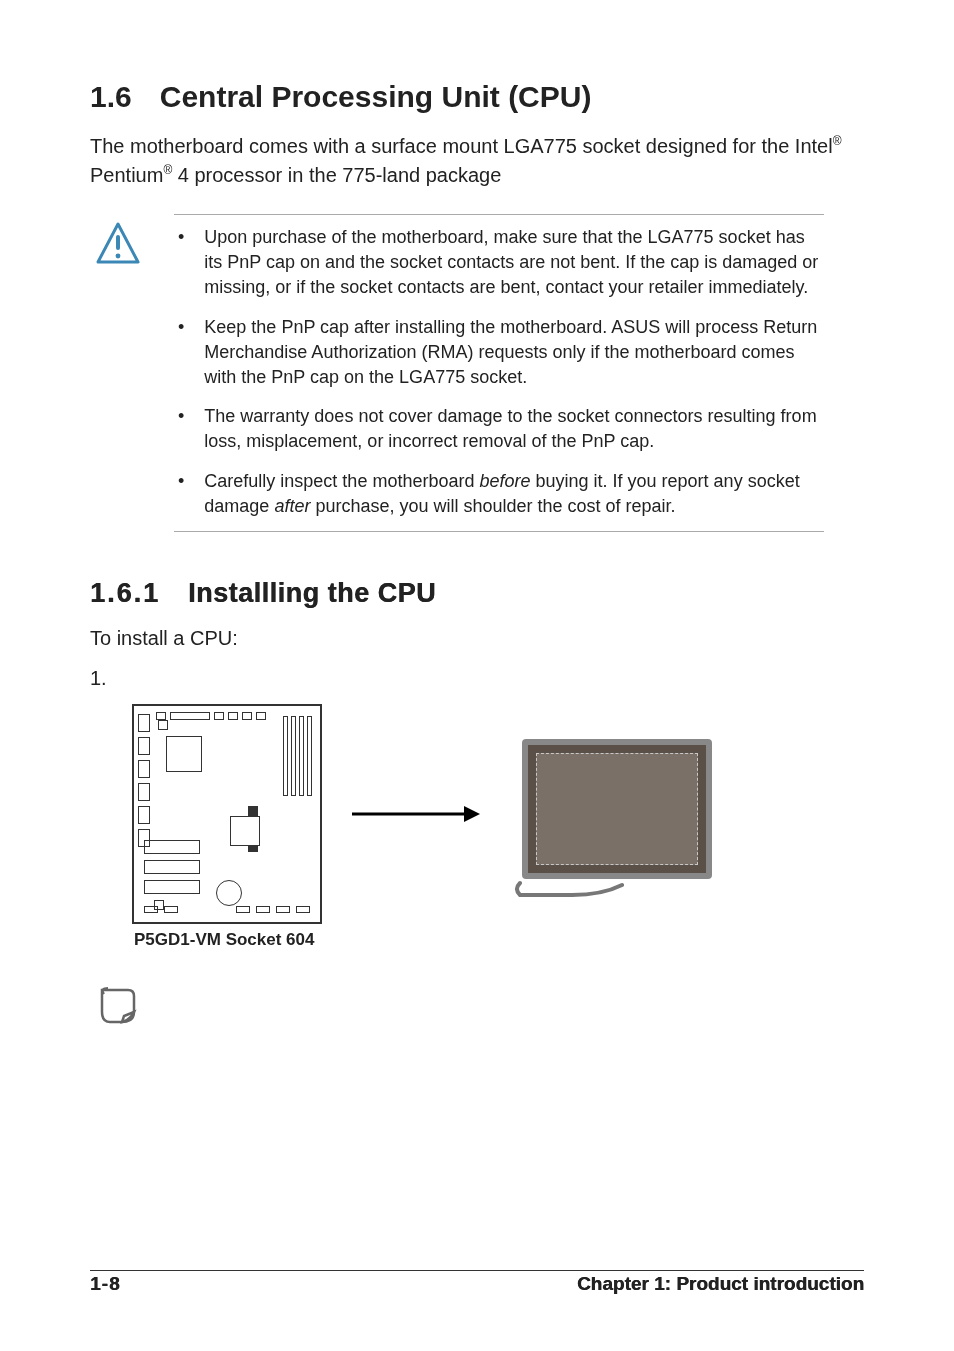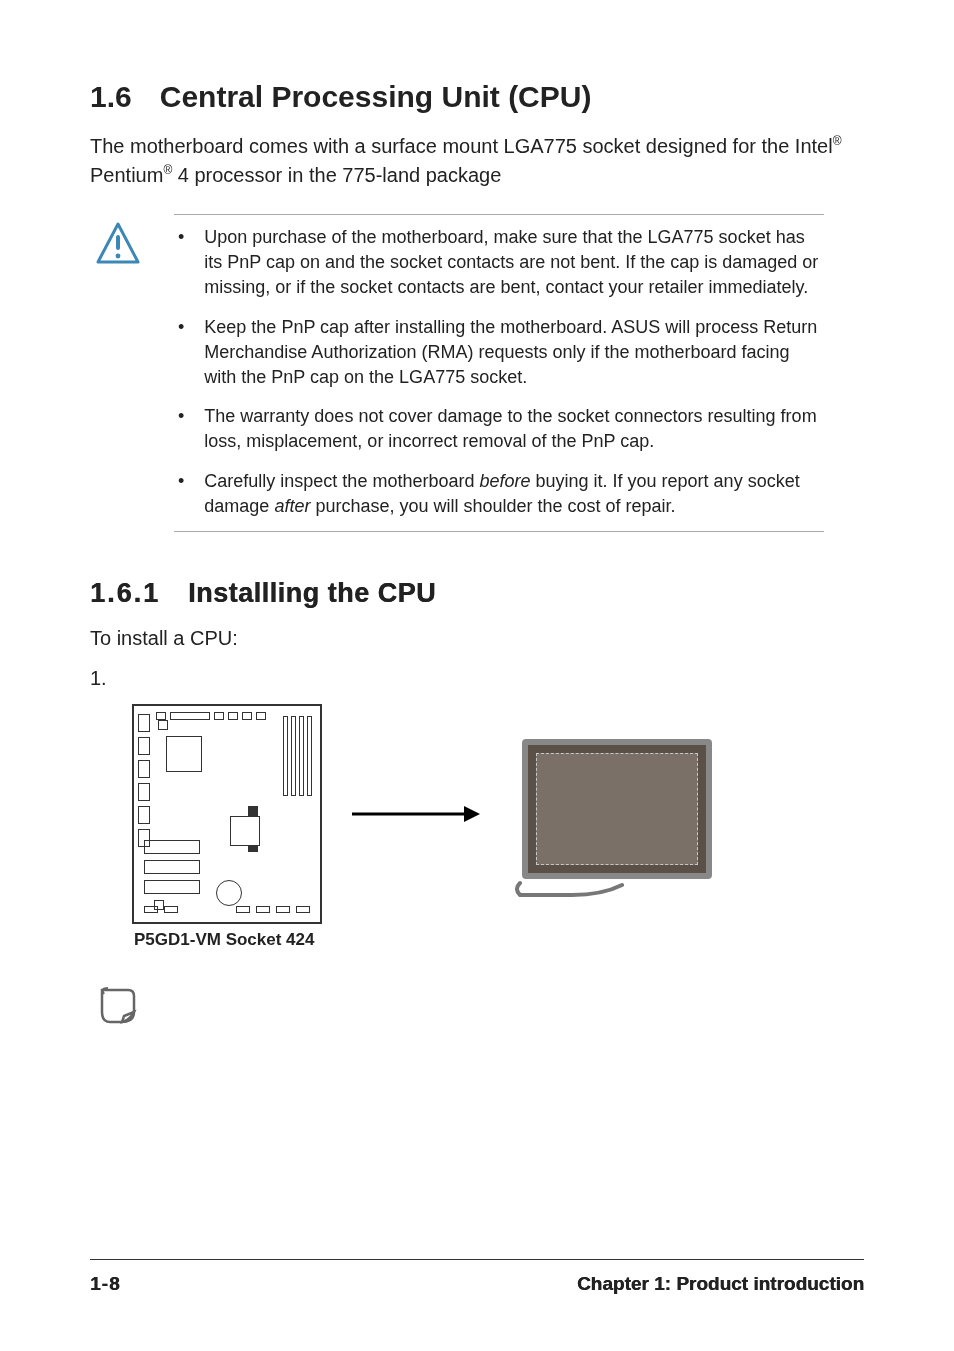--- a/index.html
+++ b/index.html
@@ -135,7 +135,7 @@
         </li>
       <li>
           <span class="bullet-dot">•</span>
-          <span>Keep the PnP cap after installing the motherboard. ASUS will process Return Merchandise Authorization (RMA) requests only if the motherboard facing with the PnP cap on the LGA775 socket.</span>
+          <span>Keep the PnP cap after installing the motherboard. ASUS will process Return Merchandise Authorization (RMA) requests only if the motherboard comes with the PnP cap on the LGA775 socket.</span>
         </li>
       <li>
           <span class="bullet-dot">•</span>

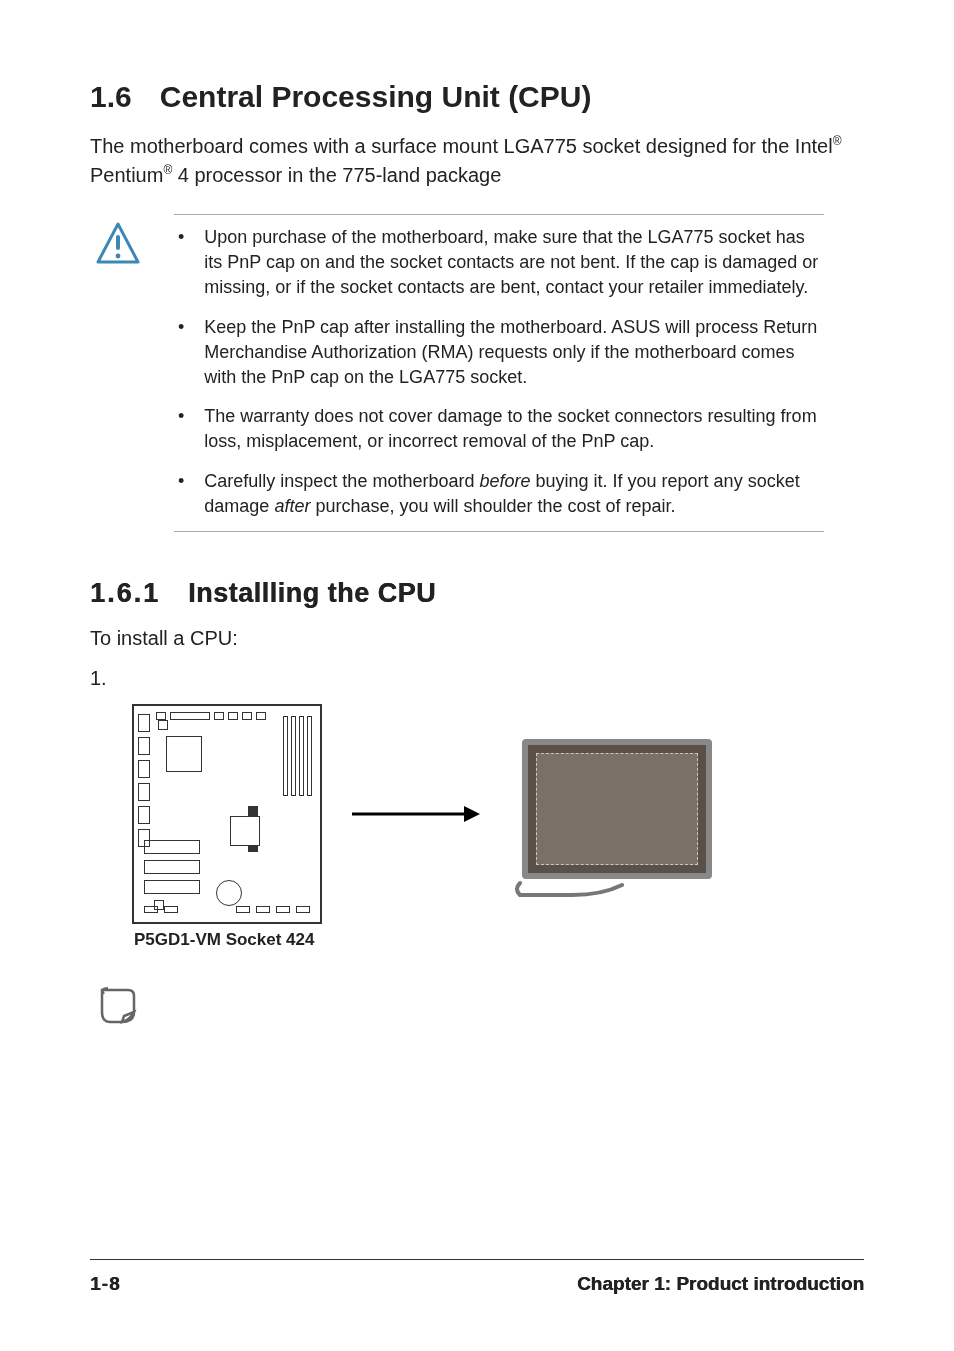--- a/index.html
+++ b/index.html
@@ -219,7 +219,7 @@
   </div>
 </div>
 
-<p class="fig-caption">P5GD1-VM Socket 424</p>
+<p class="fig-caption">P5GD1-VM Socket 604</p>
 
 <div class="note-block">
   <div class="icon-col">

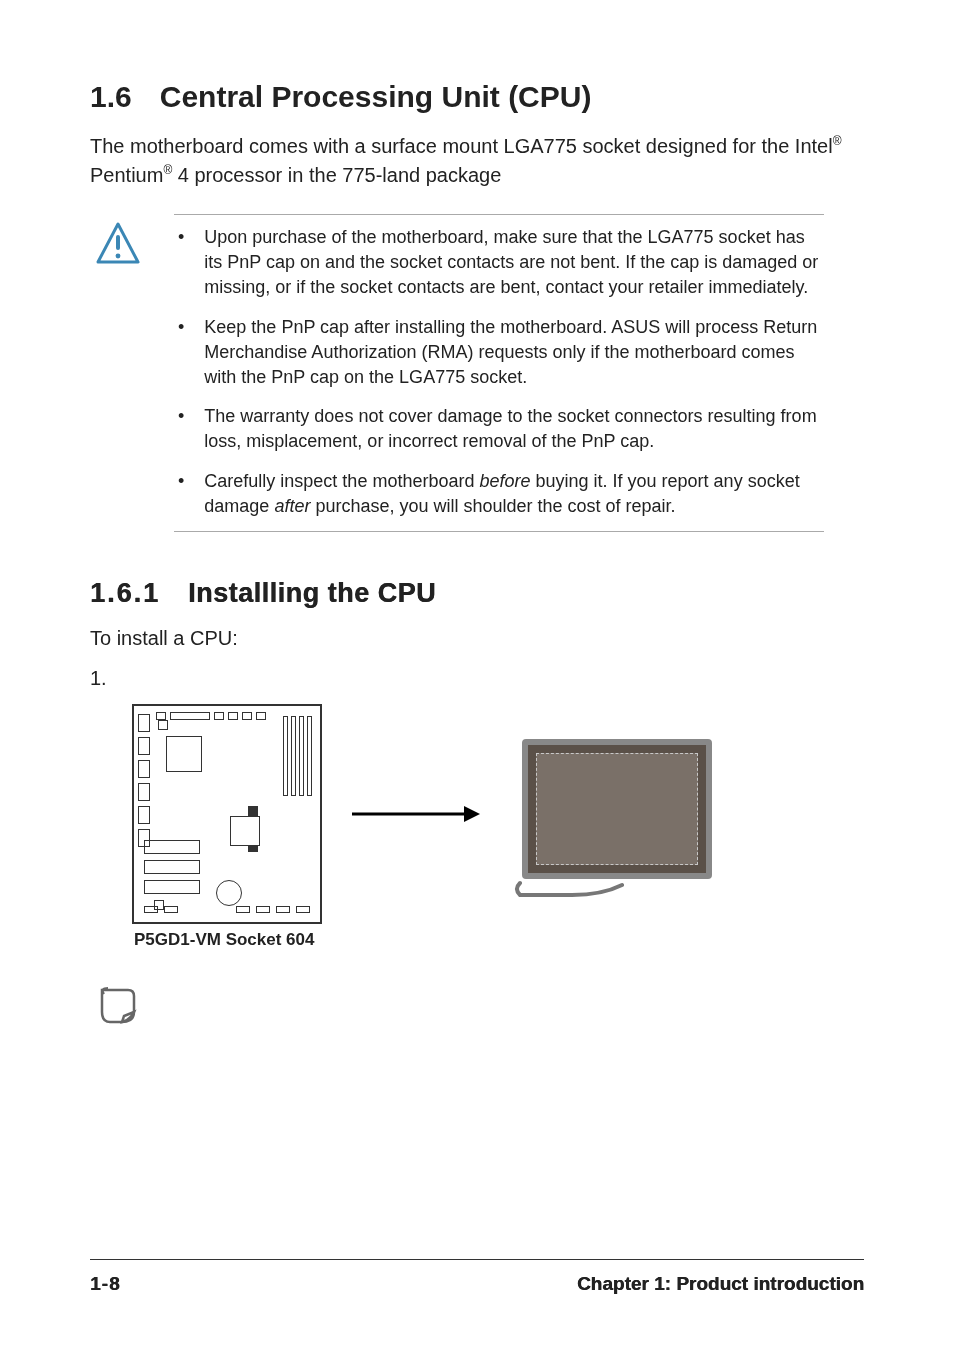--- a/index.html
+++ b/index.html
@@ -97,7 +97,7 @@
     position: absolute;
     left: 90px; right: 90px; bottom: 56px;
     border-top: 1.5px solid #333;
-    padding-top: 13px;
+    padding-top: 2px;
     display:flex;
     justify-content: space-between;
     font-size: 19px;

